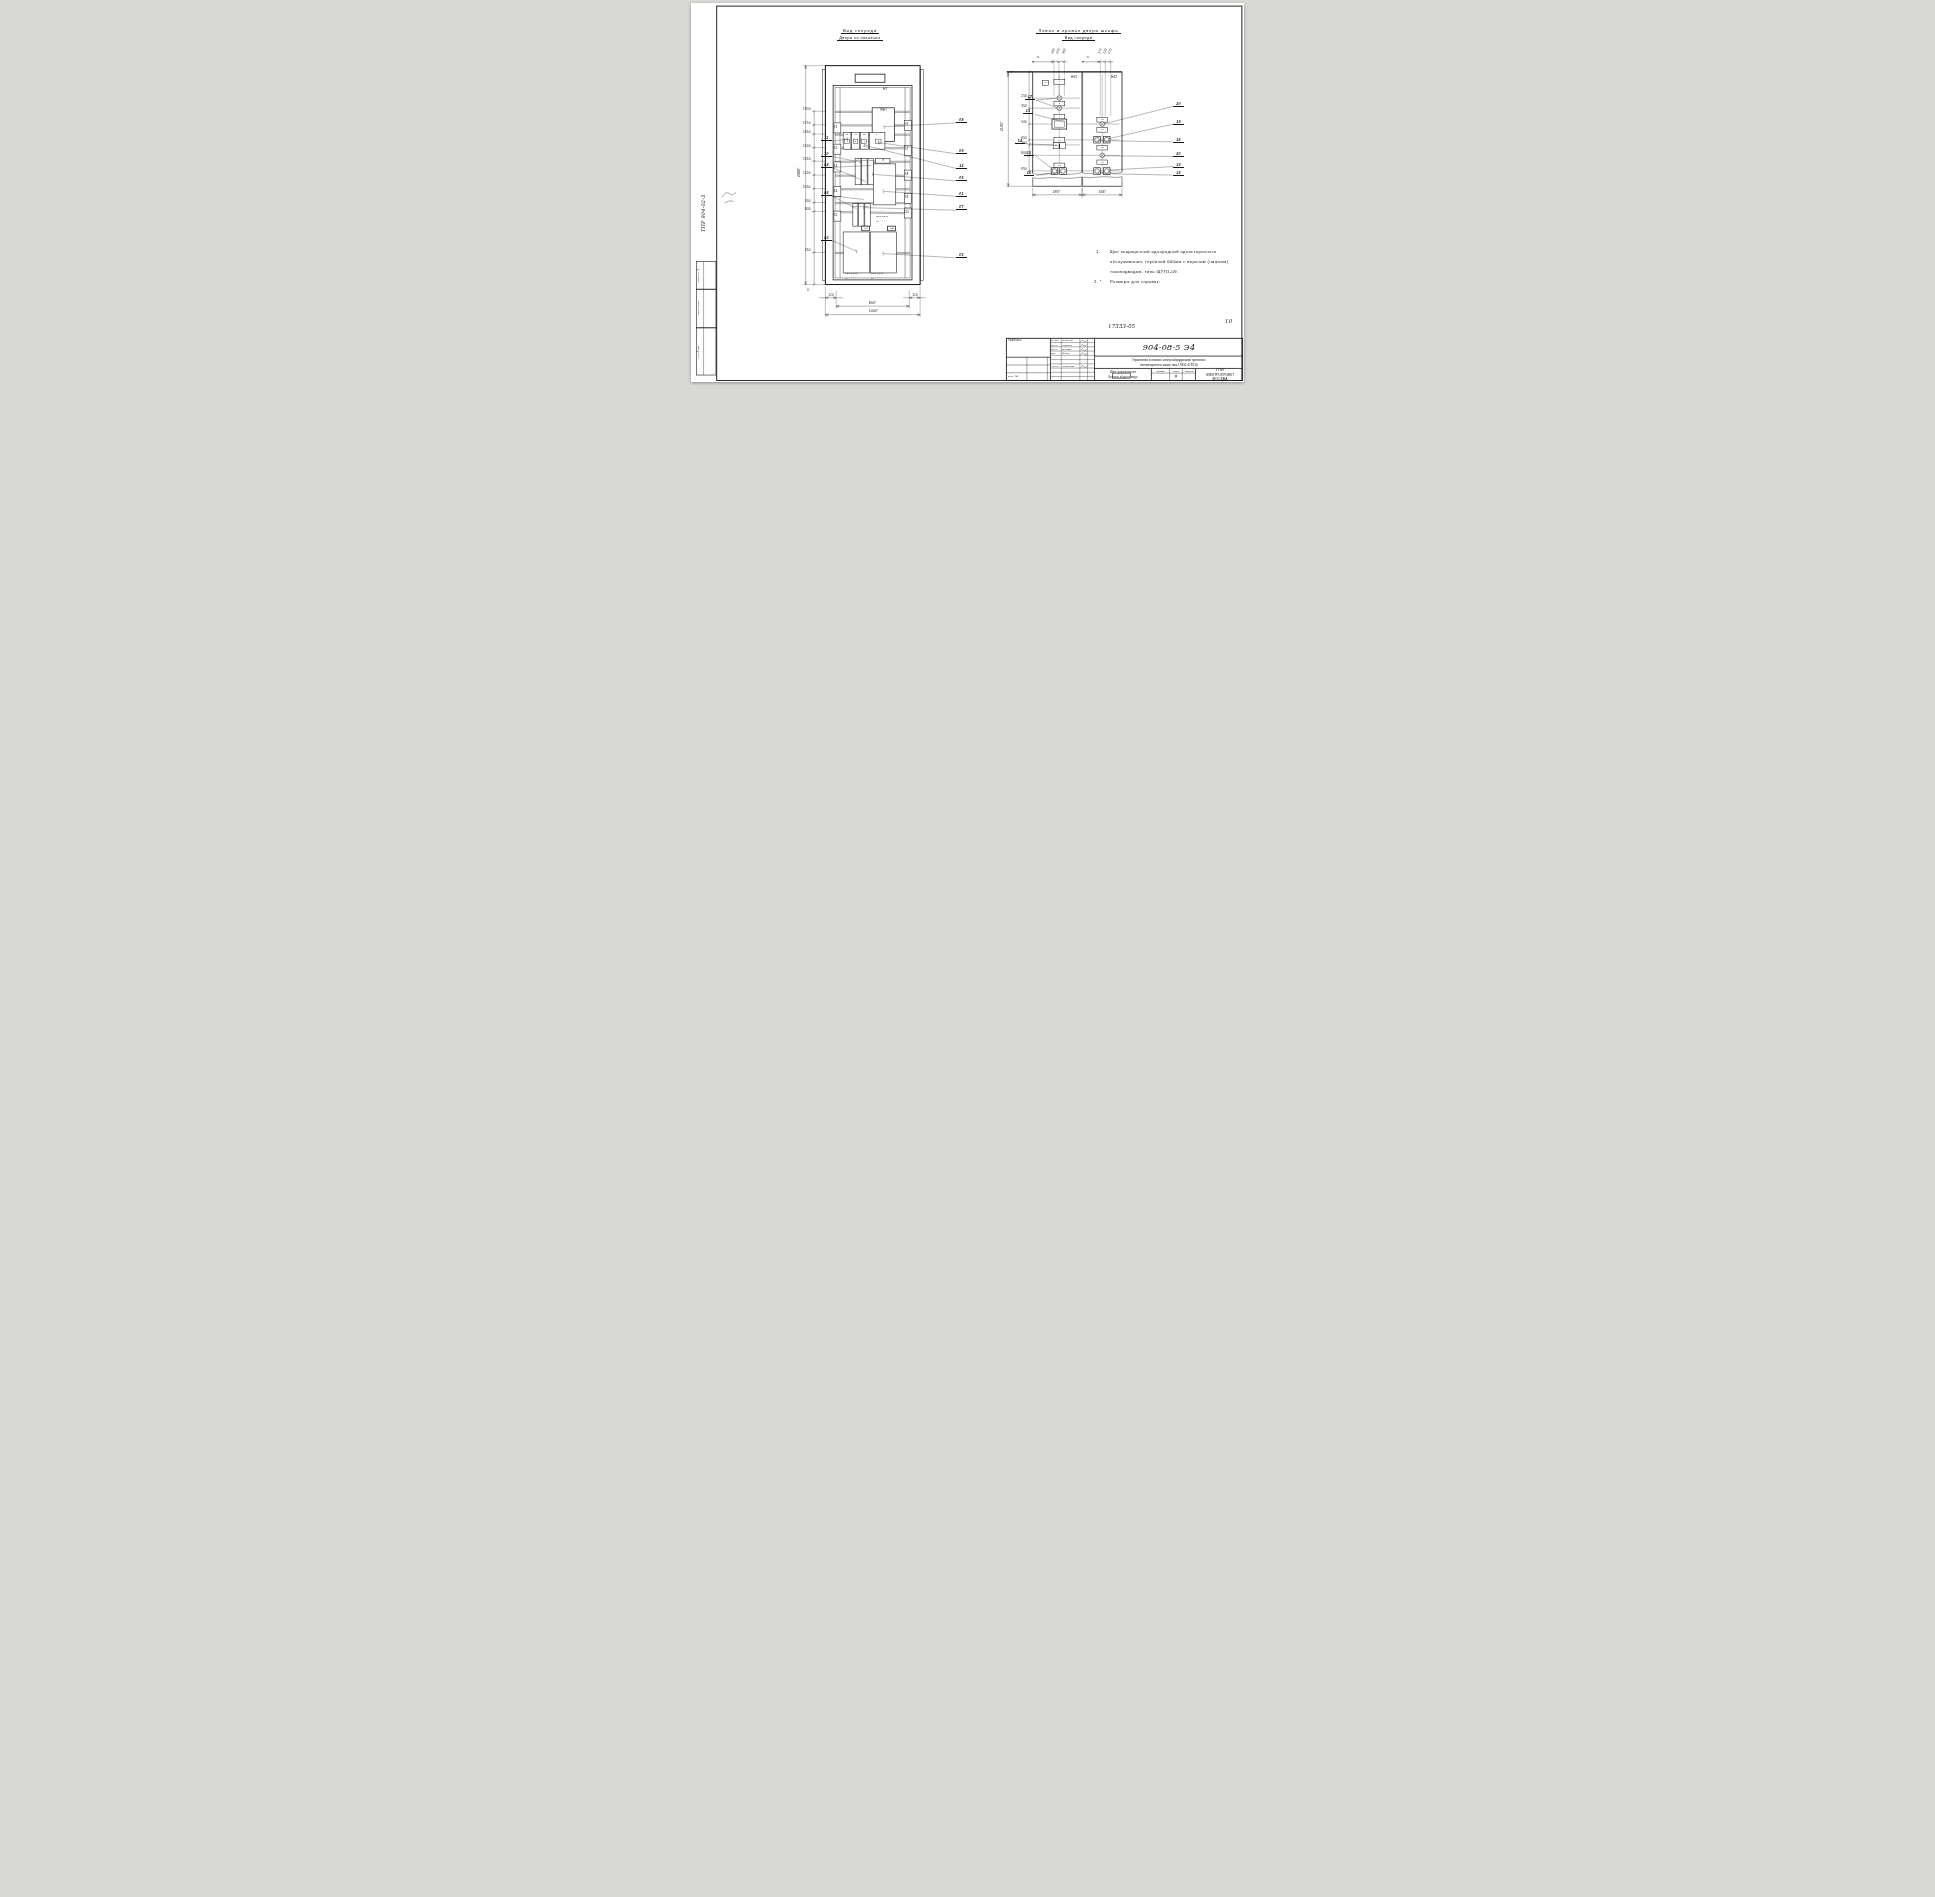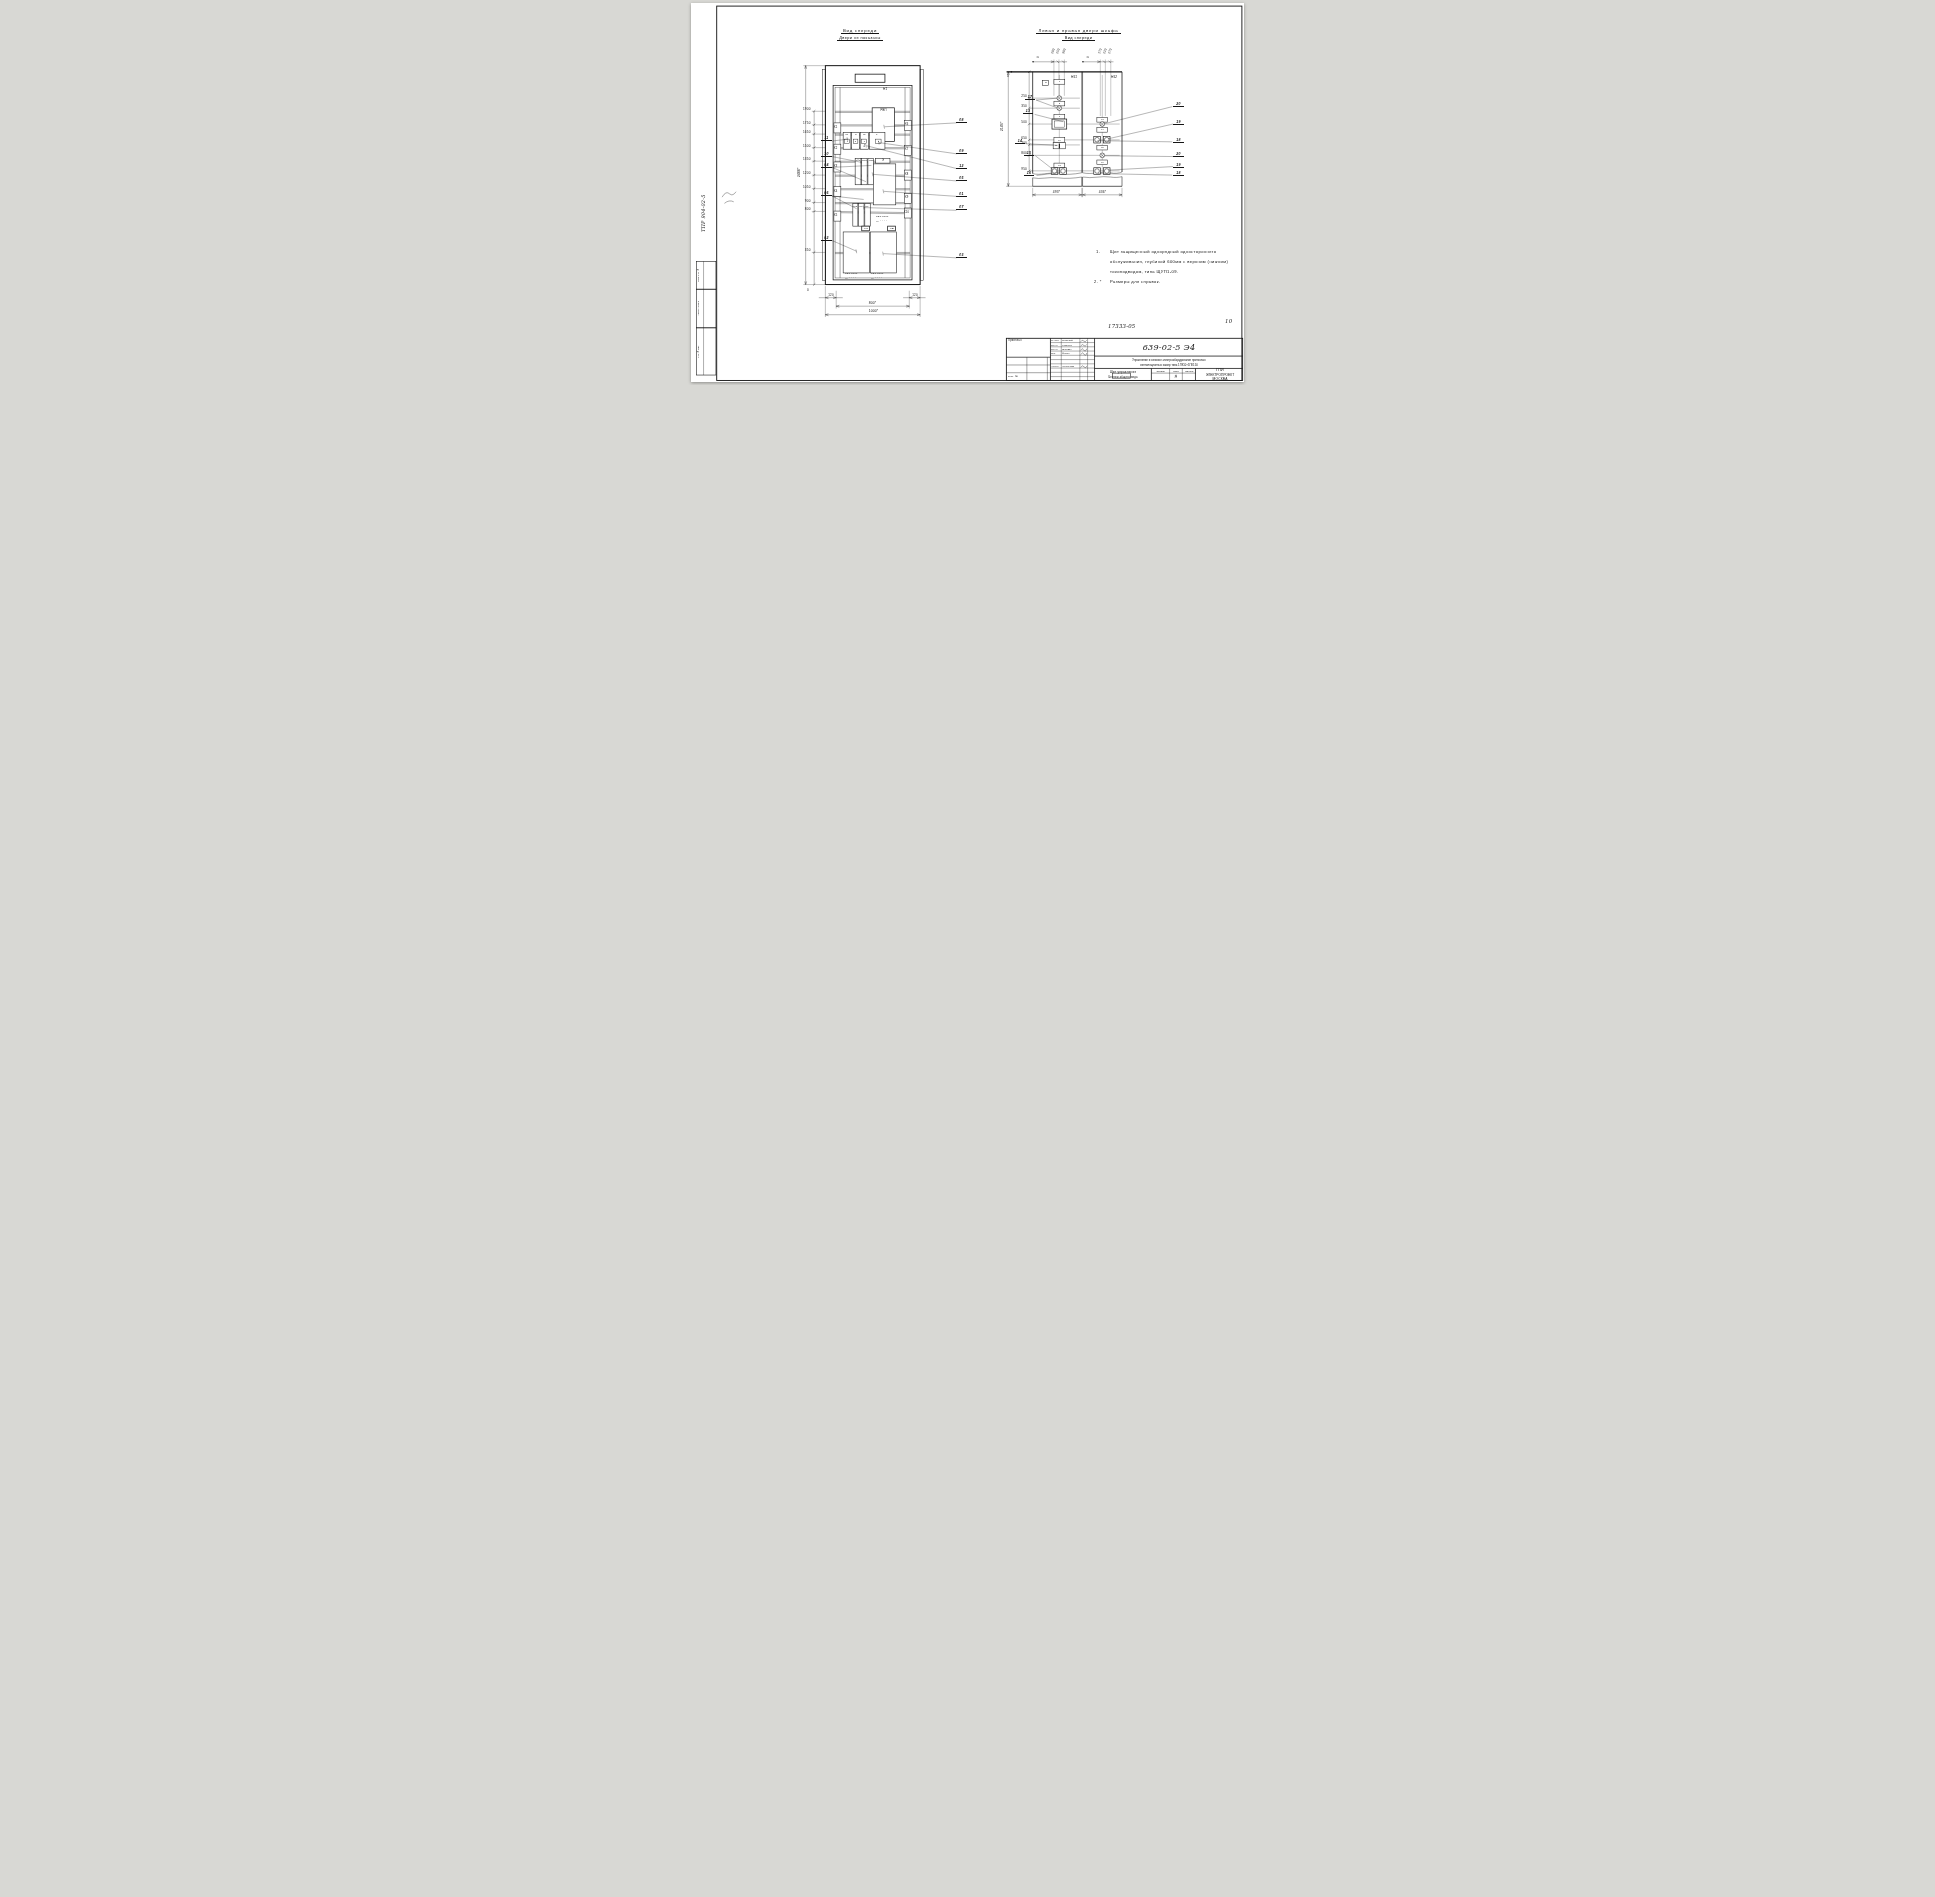--- a/index.html
+++ b/index.html
@@ -499,7 +499,7 @@
 <div class="t tiny" style="left:371px;top:349px;">Фролов</div>
 <div class="t tiny" style="left:360px;top:362px;">Н.Контр.</div>
 <div class="t tiny" style="left:371px;top:362px;">Хоперсткова</div>
-<div class="t c hand" style="left:404px;top:339px;width:148px;font-size:8.1px;">639-02-5  Э4</div>
+<div class="t c hand" style="left:404px;top:339px;width:148px;font-size:8.1px;">904-08-5  Э4</div>
 <div class="t c" style="left:406px;top:355px;width:144px;font-size:2.8px;letter-spacing:0;">Управление и силовое электрооборудование приточных</div>
 <div class="t c" style="left:406px;top:360px;width:144px;font-size:2.8px;letter-spacing:0;">вентиляционных камер типа  1ПК10÷1ПК150</div>
 <div class="t c" style="left:405px;top:367px;width:54px;font-size:3.1px;">Щит управления</div>

